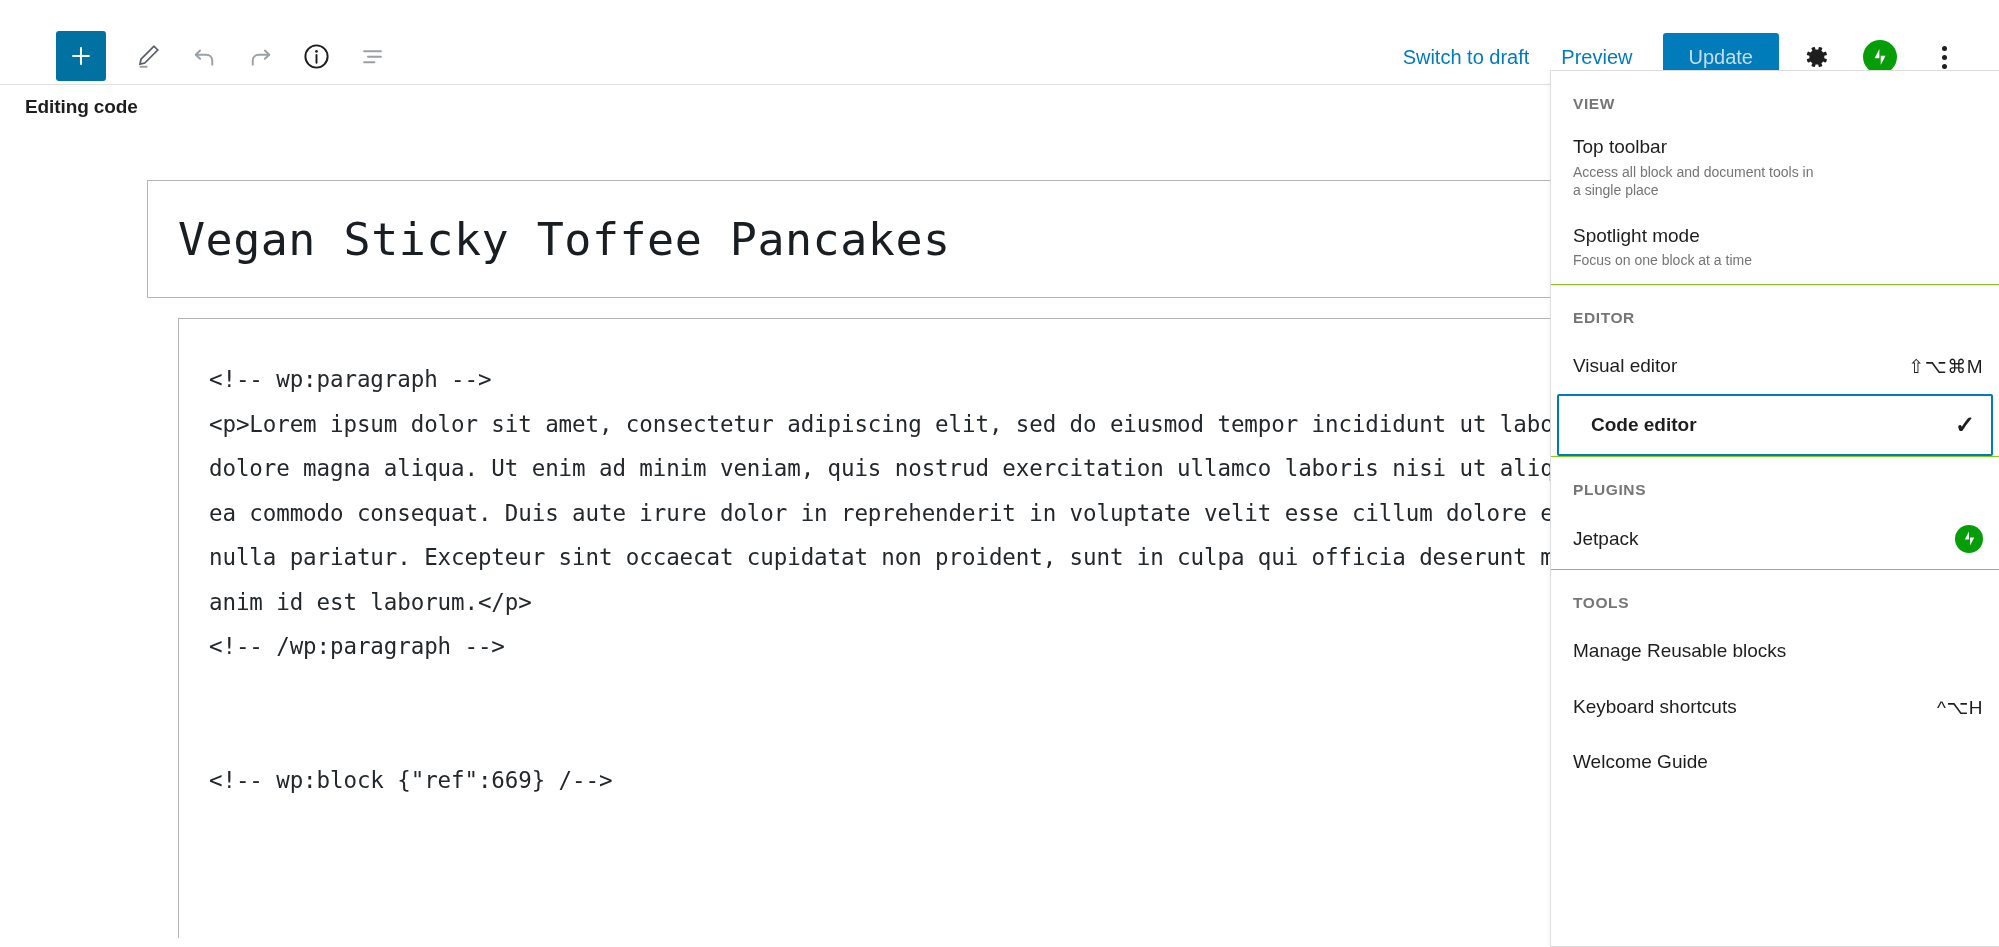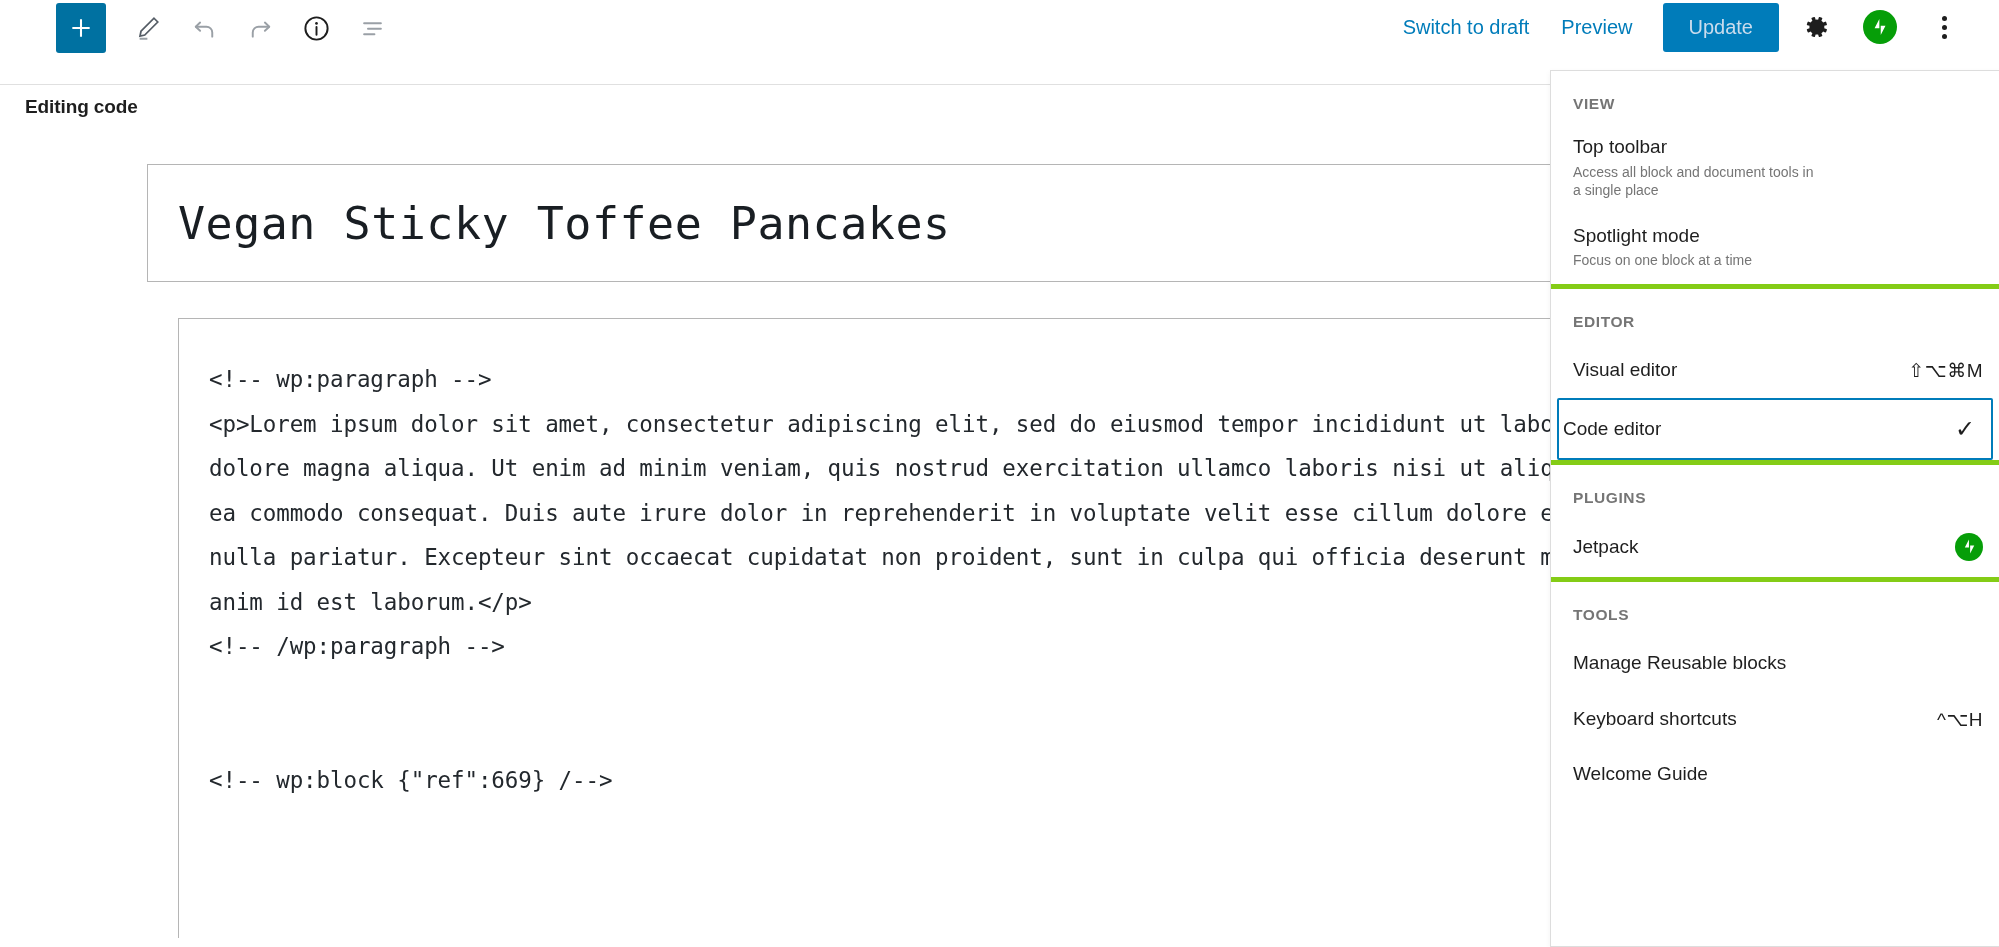--- a/index.html
+++ b/index.html
@@ -20,7 +20,7 @@
     background: #ffffff;
     border-bottom: 1px solid #e0e0e0;
     display: flex;
-    align-items: flex-start;
+    align-items: flex-end;
     padding-left: 28px;
   }
   .header-left {

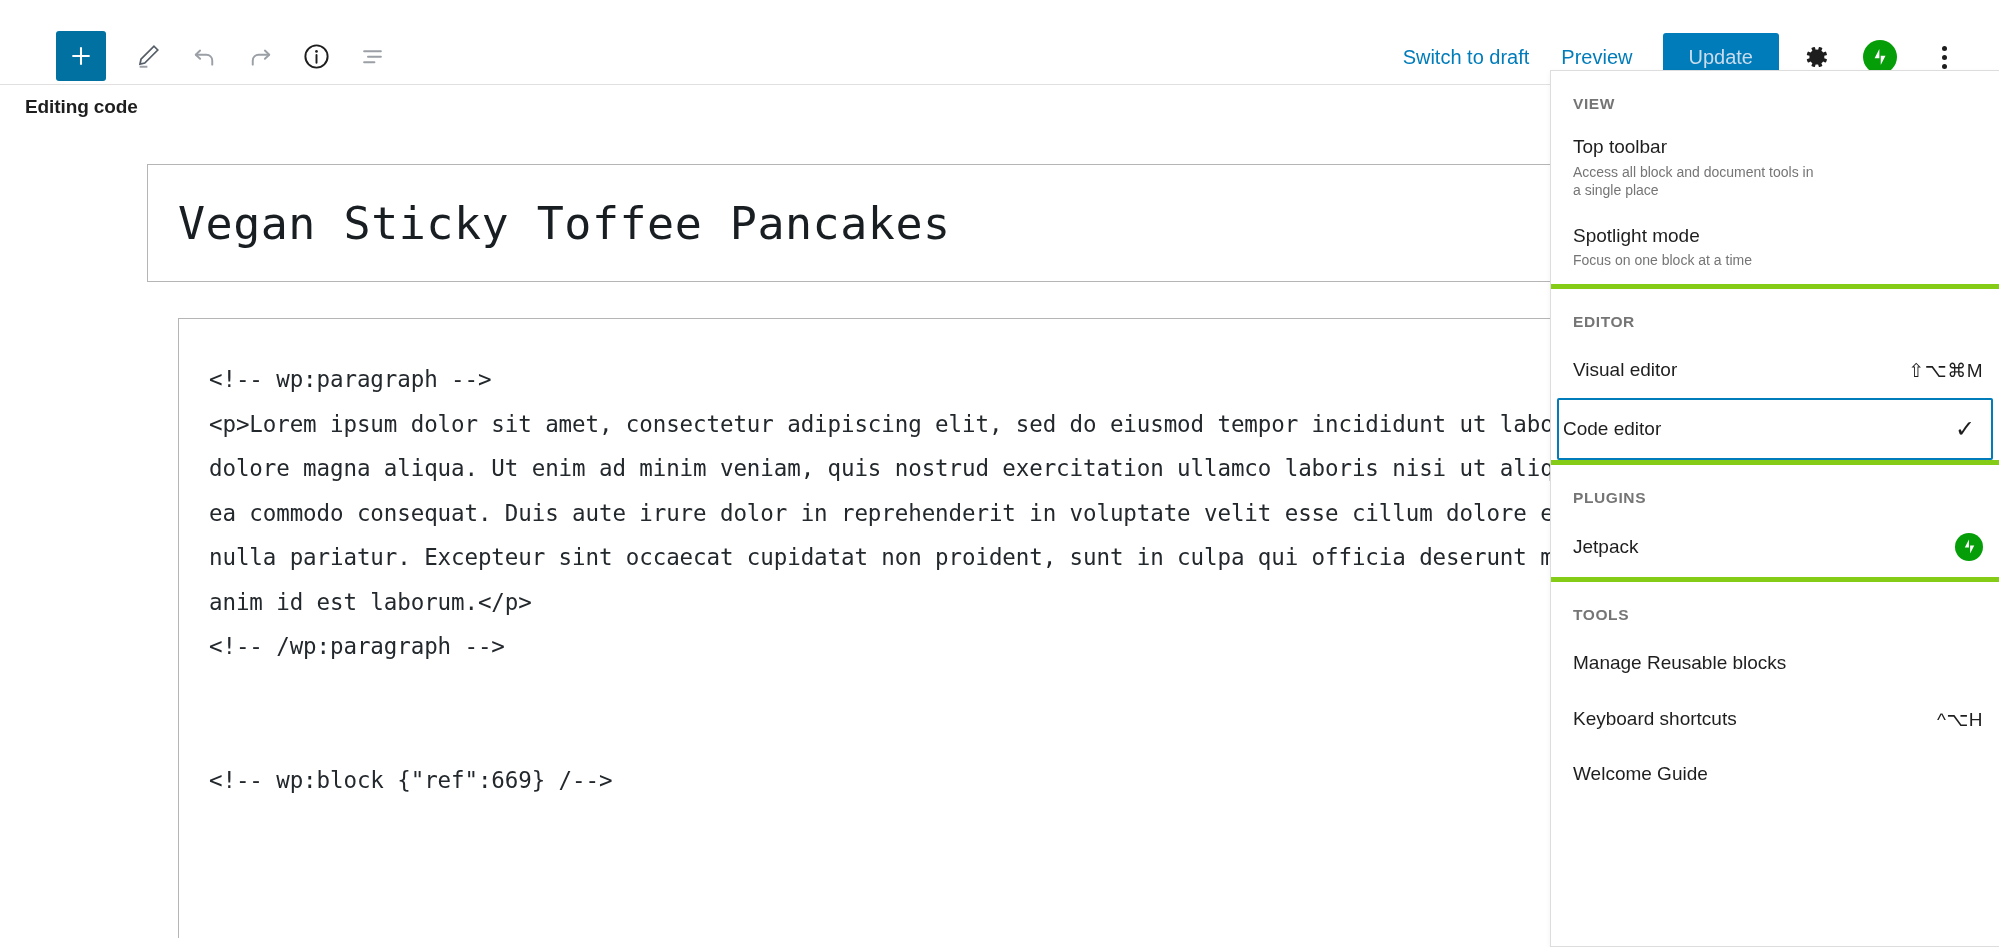--- a/index.html
+++ b/index.html
@@ -166,7 +166,7 @@
     overflow: hidden;
     z-index: 50;
   }
-  .menu-section { border-bottom: 5px solid #84cc16; }
+  .menu-section { border-bottom: 1px solid #84cc16; }
   .menu-section:last-child { border-bottom: none; }
   .menu-group-label {
     font-size: 15.5px;

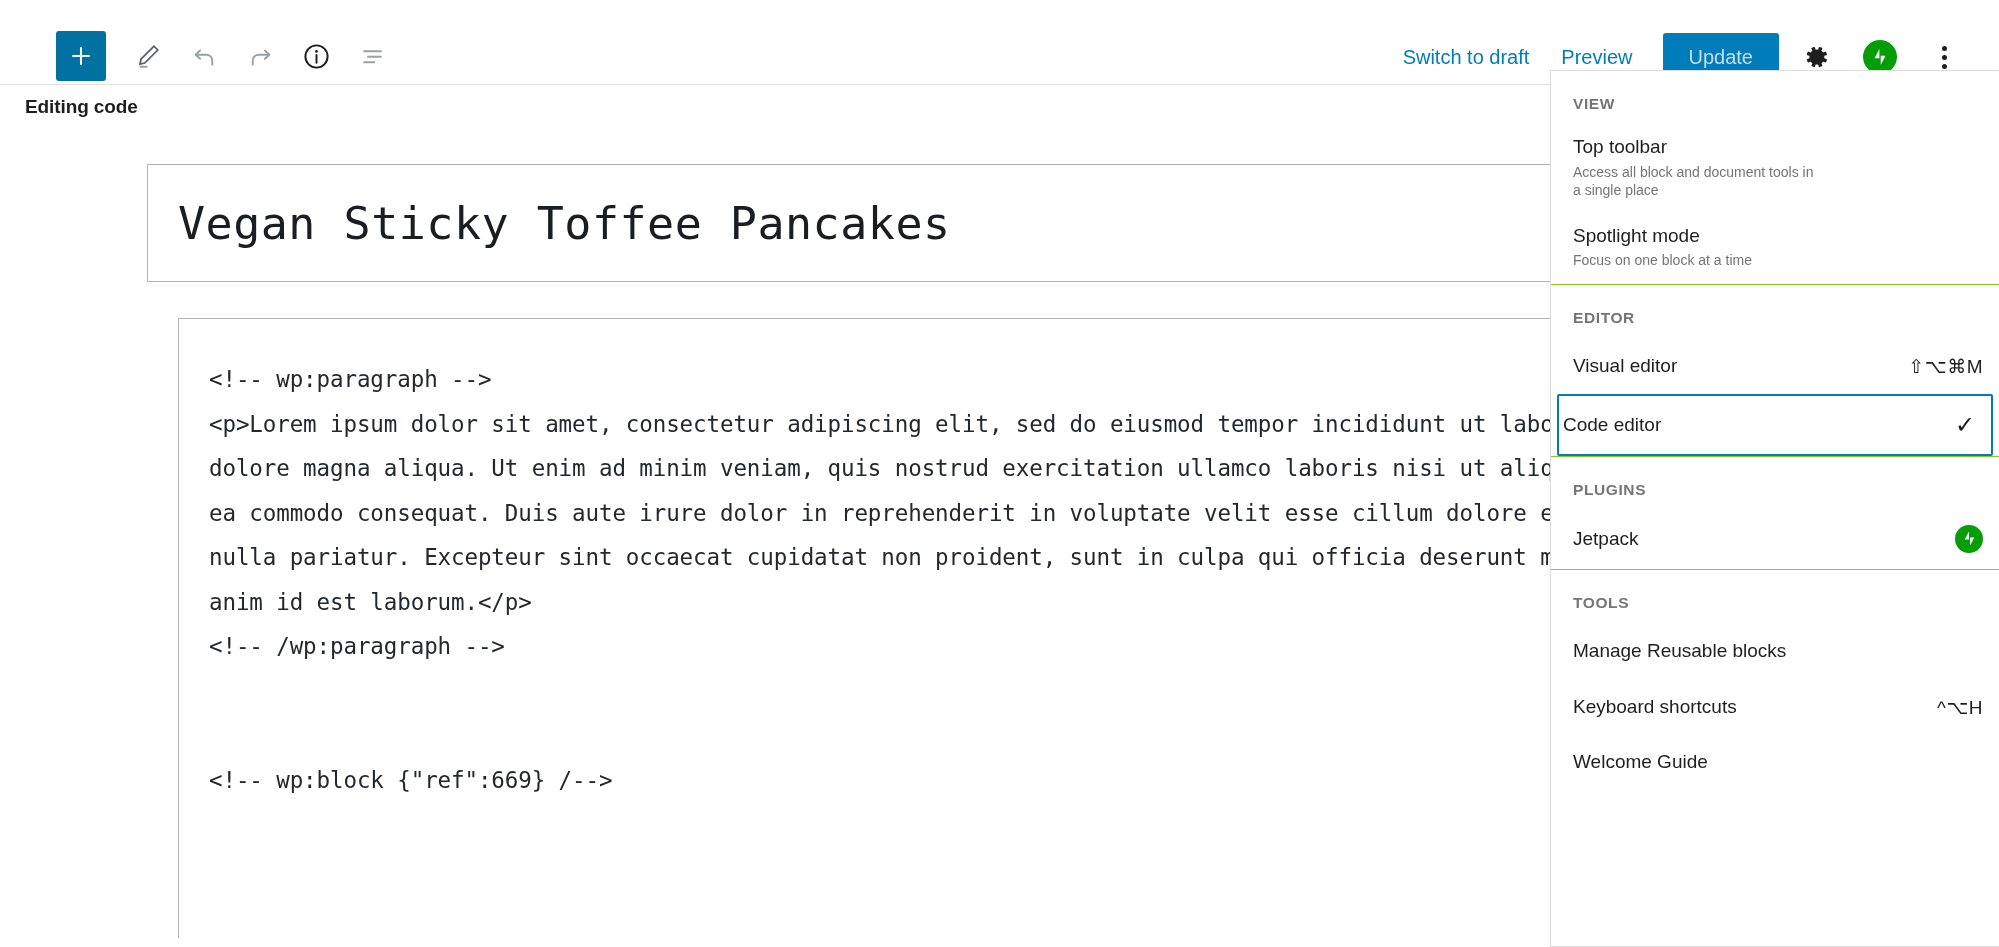--- a/index.html
+++ b/index.html
@@ -117,7 +117,7 @@
   }
   .title-box {
     position: absolute;
-    left: 147px; top: 24px;
+    left: 147px; top: 40px;
     width: 1720px;
     height: 118px;
     border: 1px solid #b5b5b5;

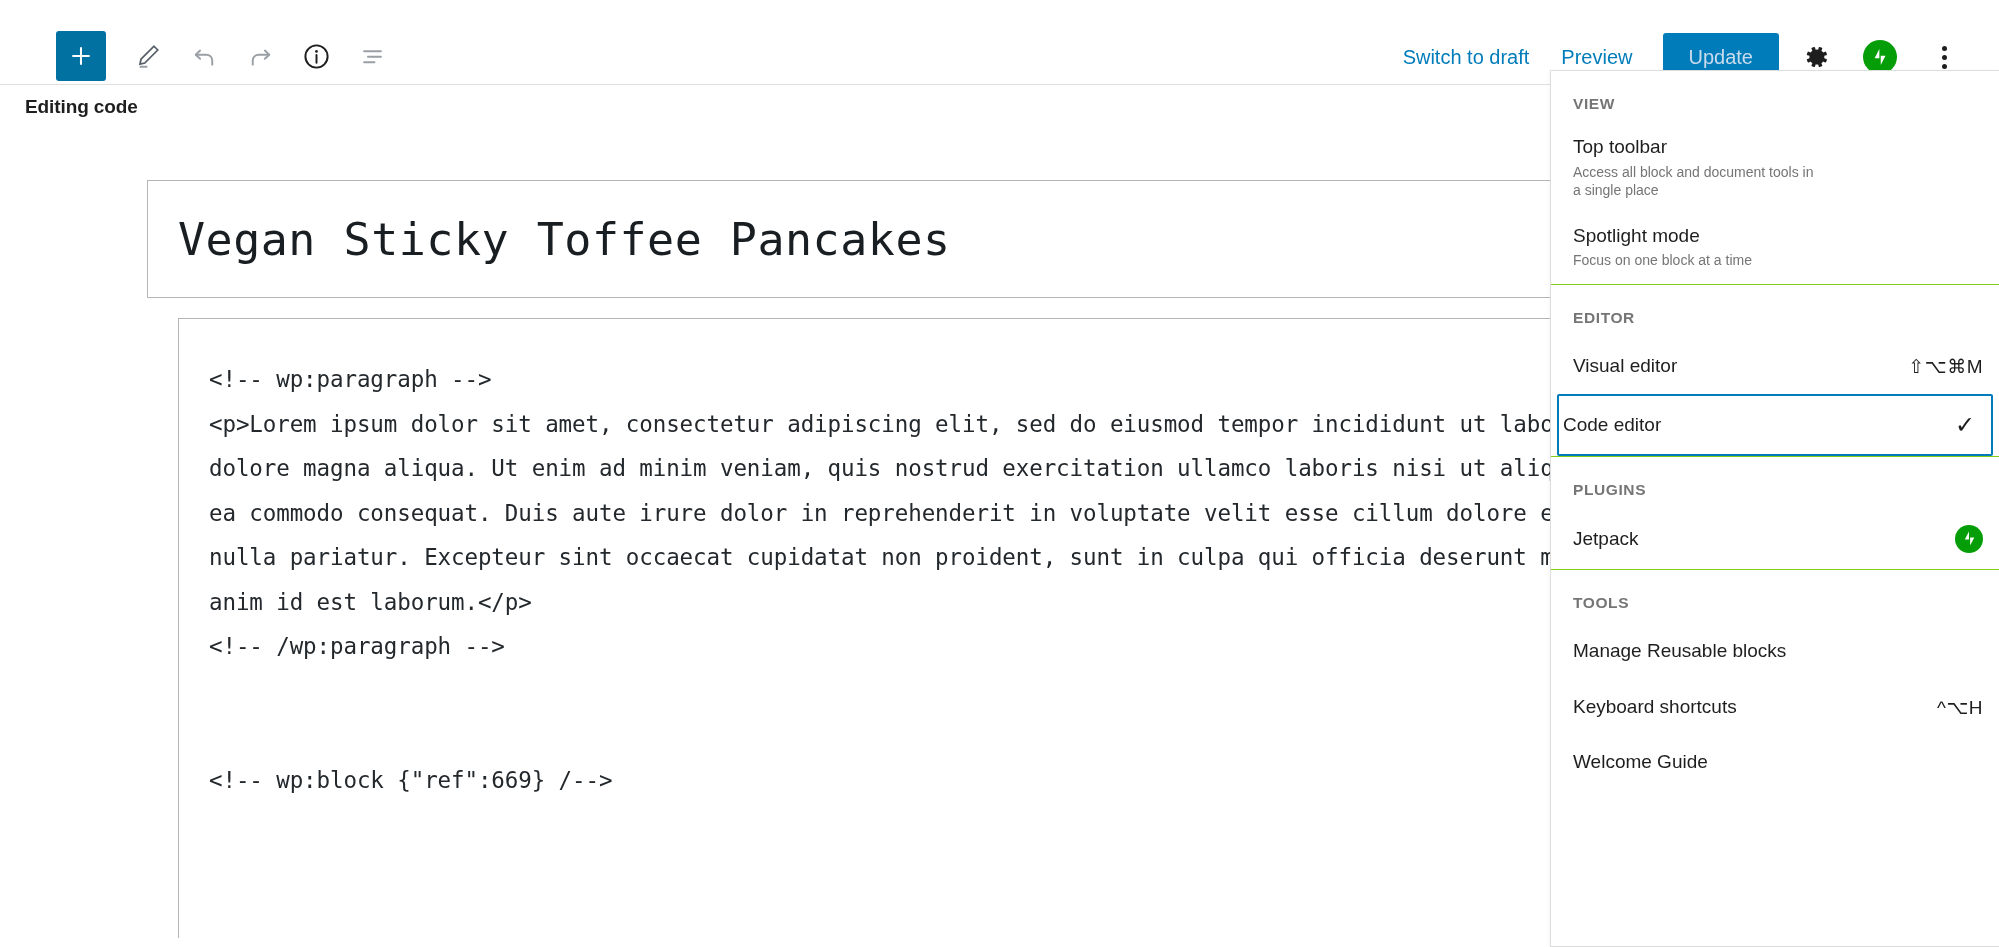--- a/index.html
+++ b/index.html
@@ -207,8 +207,9 @@
     border: 2px solid #007cba;
     border-radius: 2px;
     margin: 0 6px;
-    padding: 16px 16px 16px 4px;
+    padding: 16px 16px 16px 32px;
     align-items: center;
+    font-weight: bold;
   }
   .check {
     font-size: 24px;

